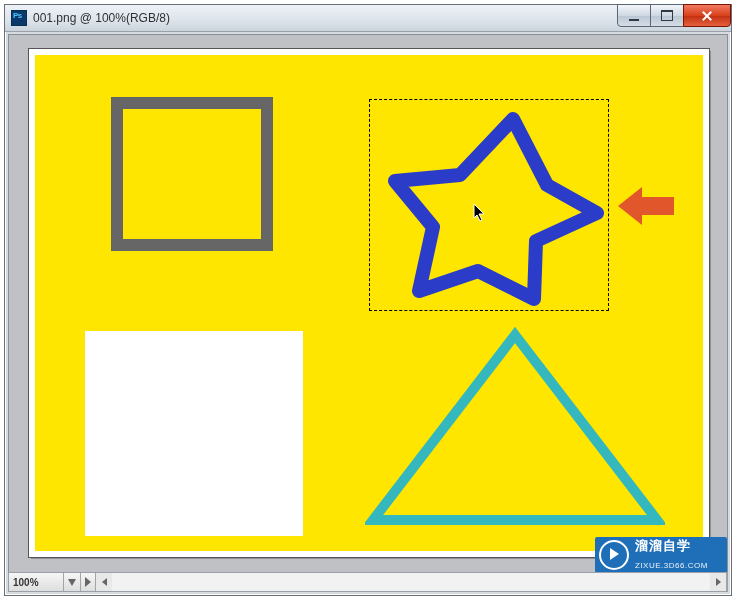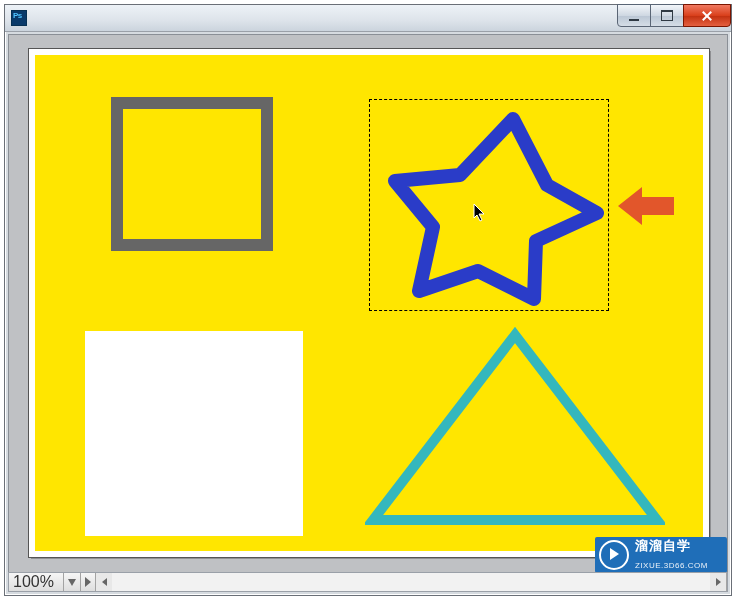--- a/index.html
+++ b/index.html
@@ -242,6 +242,7 @@
 
   <div class="titlebar">
     <div class="ps-icon"></div>
+    <div class="title-text">001.png @ 100%(RGB/8)</div>
     <div class="win-controls">
       <div class="win-btn min" title="Minimize">
           <span class="glyph"></span>

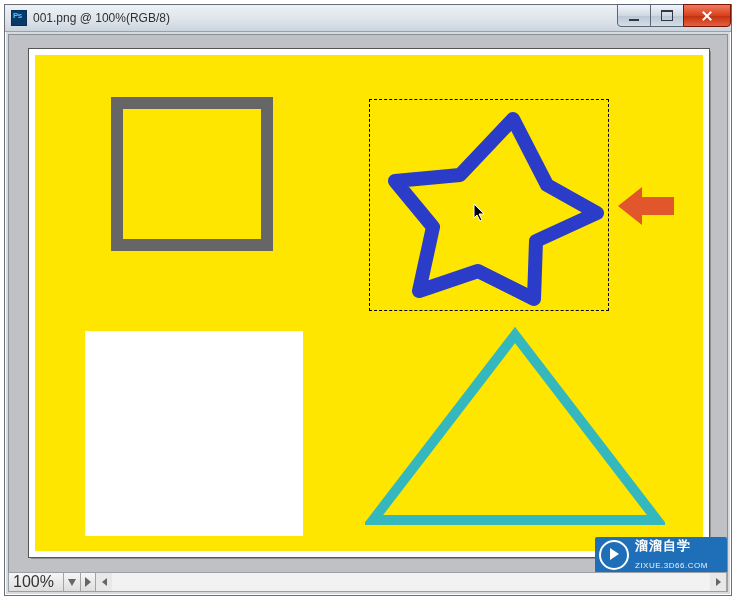--- a/index.html
+++ b/index.html
@@ -185,8 +185,9 @@
     background: linear-gradient(180deg,#f6f6f6,#dedede);
     border: 1px solid #9aa0a8;
     display: flex;
-    font-size: 16px;
+    font-size: 10px;
     color: #333;
+    font-weight: bold;
   }
   .statusbar .zoom {
     width: 46px;

